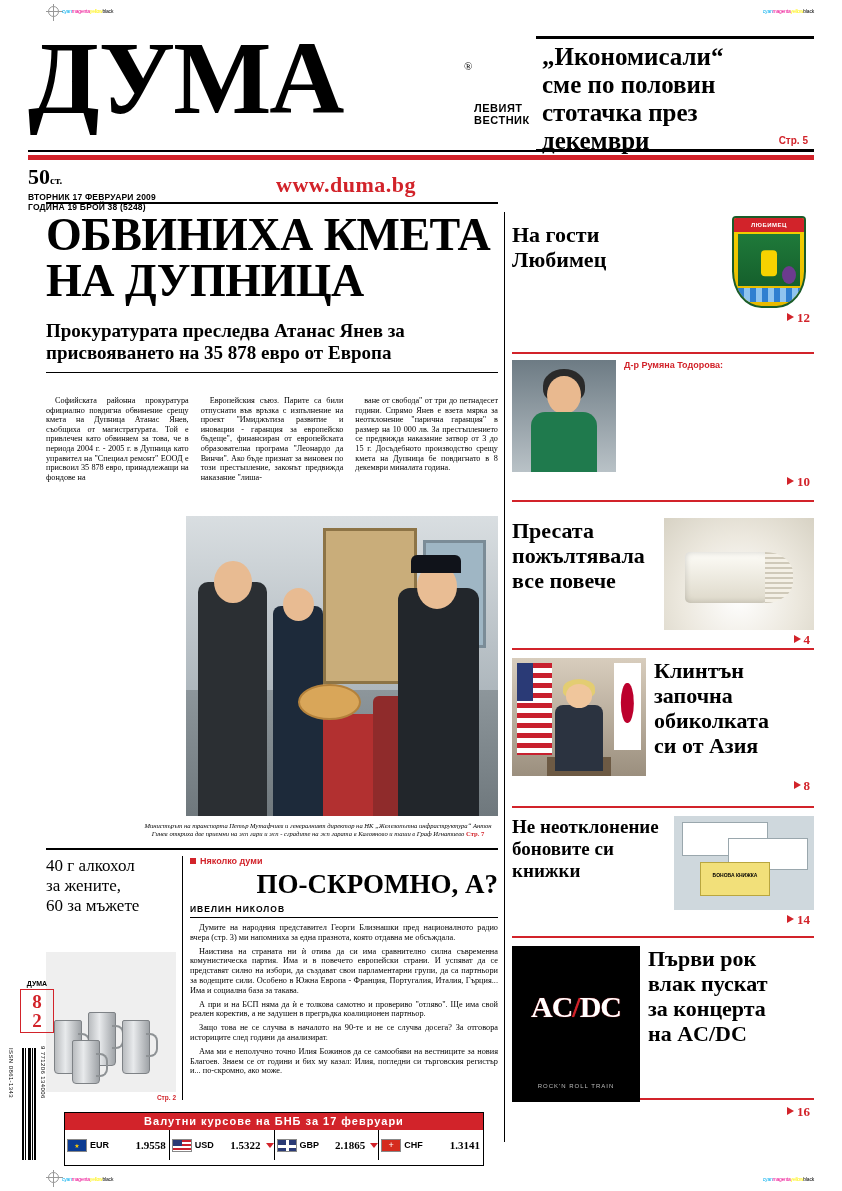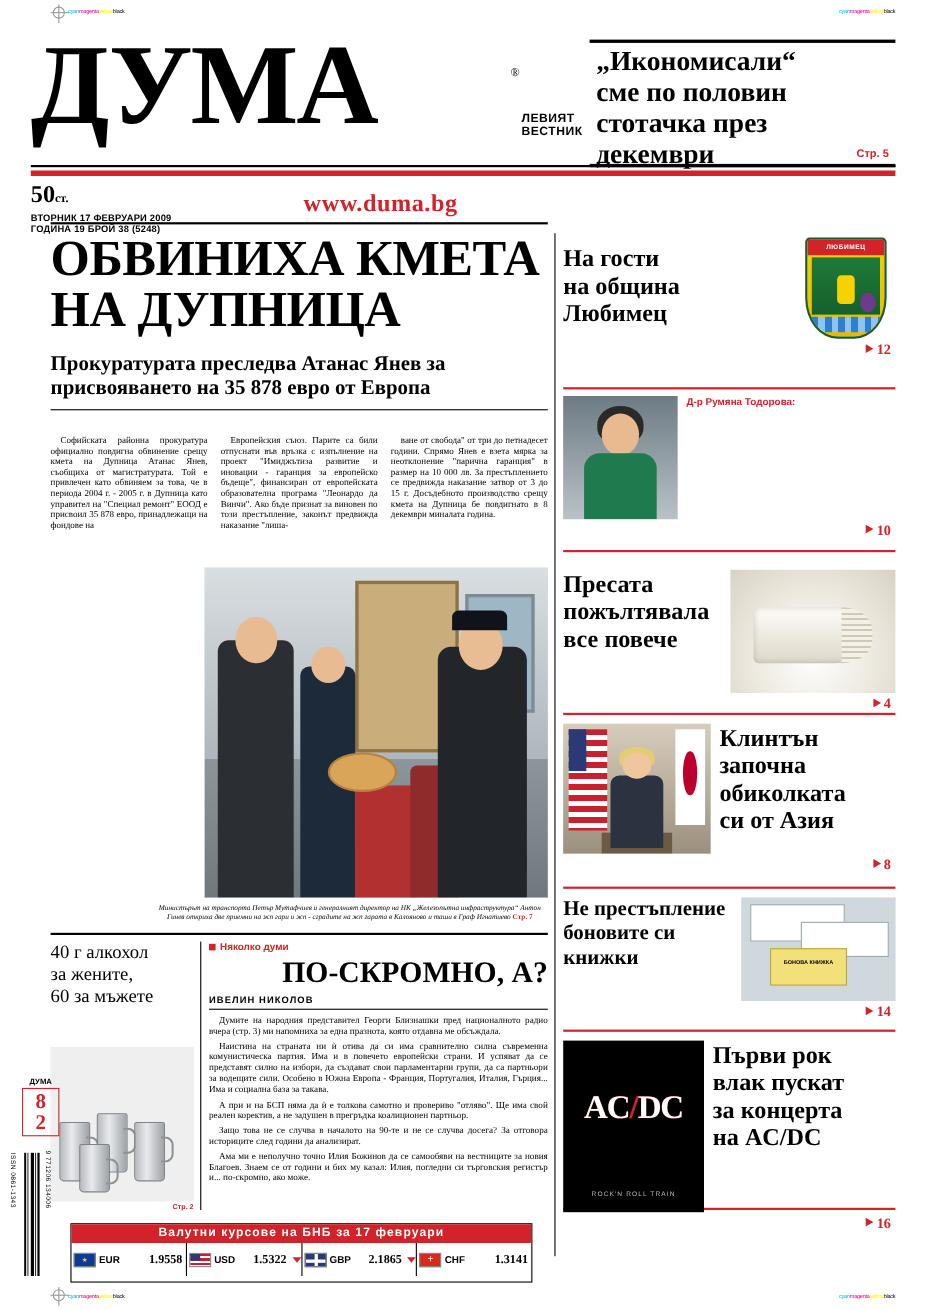--- a/index.html
+++ b/index.html
@@ -479,7 +479,6 @@
       <div style="display:flex;align-items:flex-start;">
         <div class="rail-title" style="flex:1;padding-top:10px;">
           <div>На гости</div>
-          <div>на община</div>
           <div>Любимец</div>
         </div>
         <div style="flex:none;padding:4px 8px 0 0;">

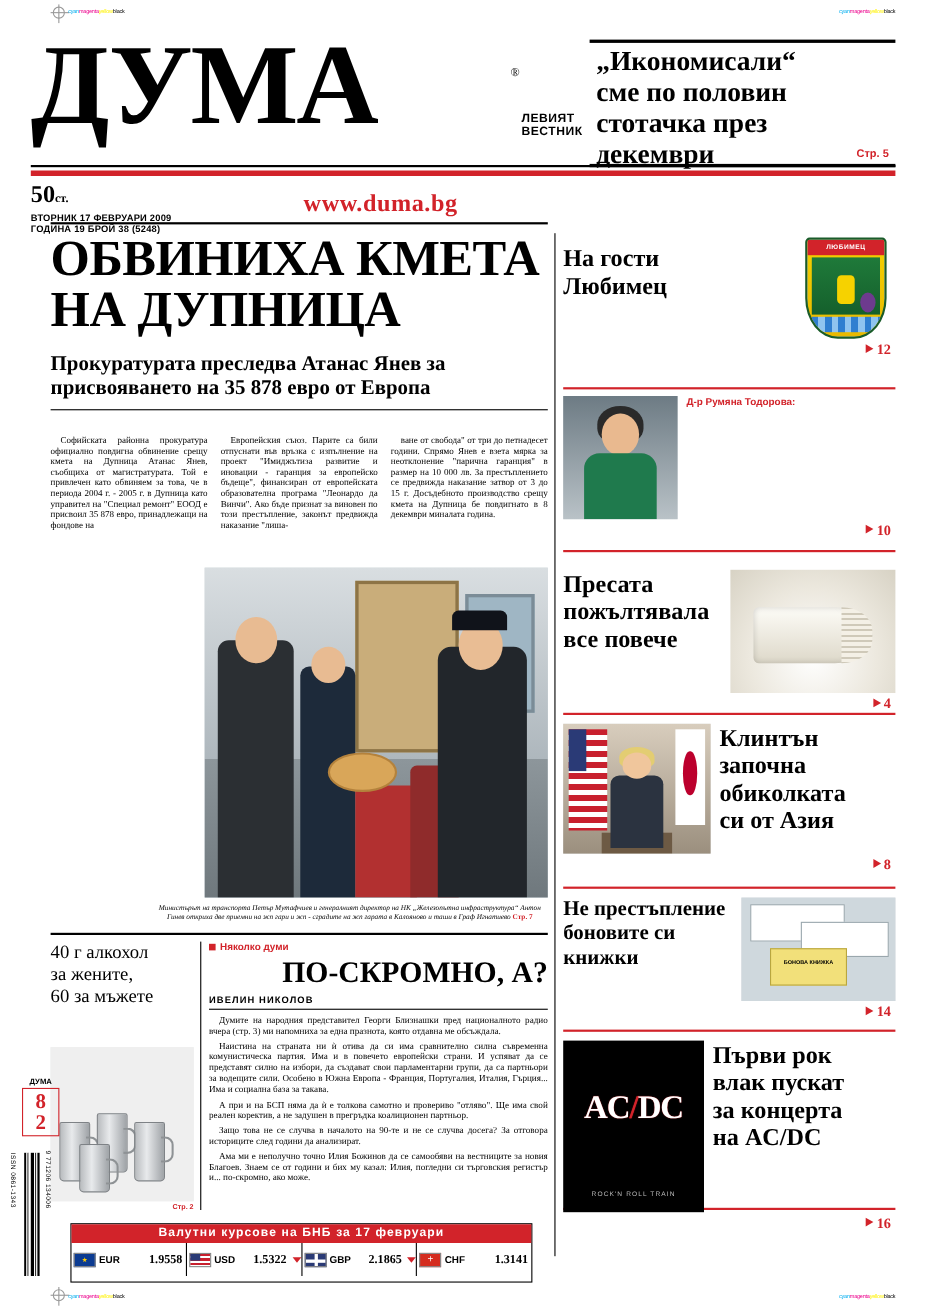--- a/index.html
+++ b/index.html
@@ -559,7 +559,7 @@
     <div class="rail-item" style="height:130px;">
       <div style="display:flex;padding-top:8px;">
         <div class="rail-title sm" style="flex:1;">
-          <div>Не престъпление</div>
+          <div>Не неотклонение</div>
           <div>боновите си</div>
           <div>книжки</div>
         </div>

